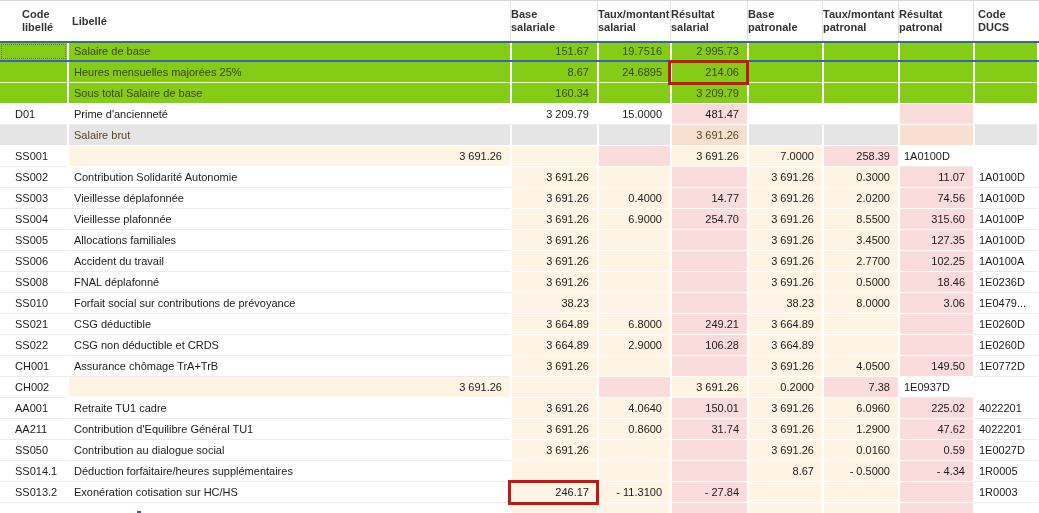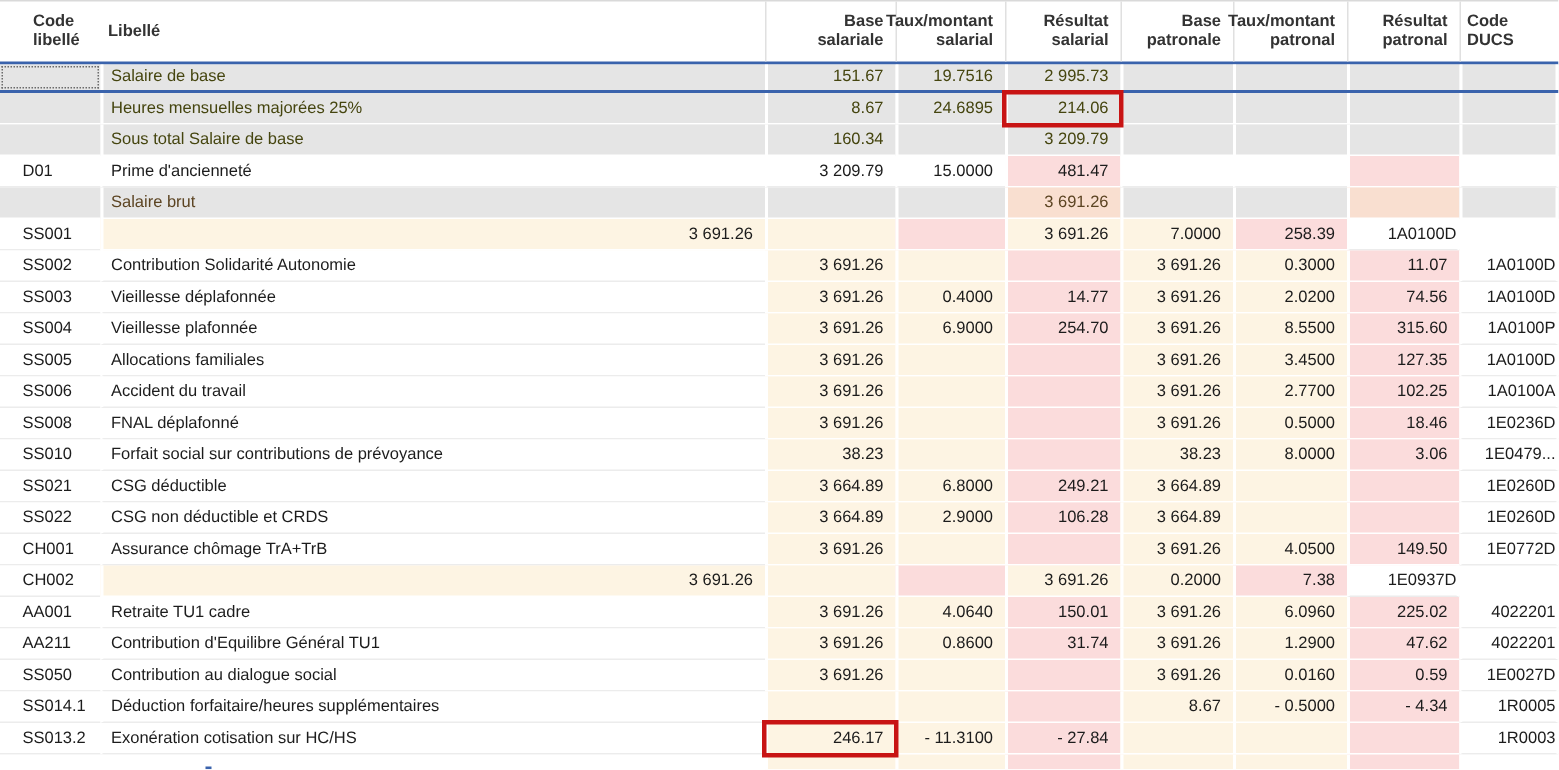--- a/index.html
+++ b/index.html
@@ -15,7 +15,7 @@
   .hcell { display:flex; flex-direction:column; justify-content:center;
            font-size:11px; font-weight:bold; color:#333; line-height:13px;
            box-sizing:border-box; white-space:nowrap; }
-  .hcell.hnum { align-items:flex-end; padding-right:8px; border-left:1px solid #e0e0e0; }
+  .hcell.hnum { padding-right:8px; border-left:1px solid #e0e0e0; }
   .hcell.hcode { padding-left:22px; }
   .hcell.hlib { padding-left:5px; }
   .hcell.hducs { padding-left:4px; border-left:1px solid #e0e0e0; }

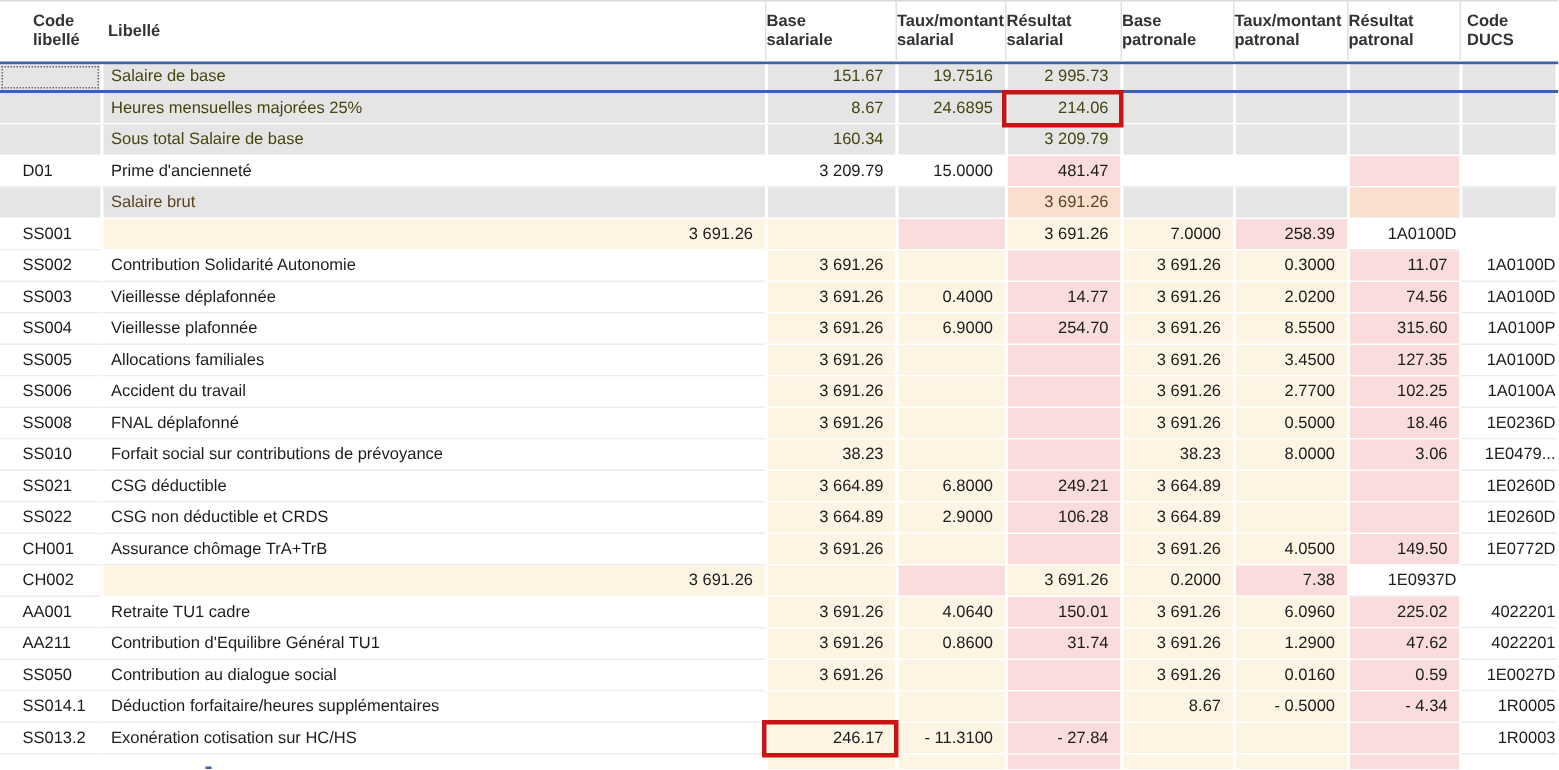--- a/index.html
+++ b/index.html
@@ -32,7 +32,7 @@
   .cell.num    { text-align:right; padding-right:8px; }
   .cell.ducs   { padding-left:4px; border-right:2px solid #fff;text-align:right; }
 
-  .row.yellow .cell { background:#e5e5e5; border-bottom-color:#fff; color:#45450f; }
+  .row.yellow .cell { background:#84cc16; border-bottom-color:#fff; color:#45450f; }
   .row.plain  .res  { background:#fbdcdc; border-bottom-color:#fff; }
   .row.peach  .cell { background:#e5e5e5; border-bottom-color:#fff; color:#5c4422; }
   .row.peach  .res  { background:#f9dfd0; }

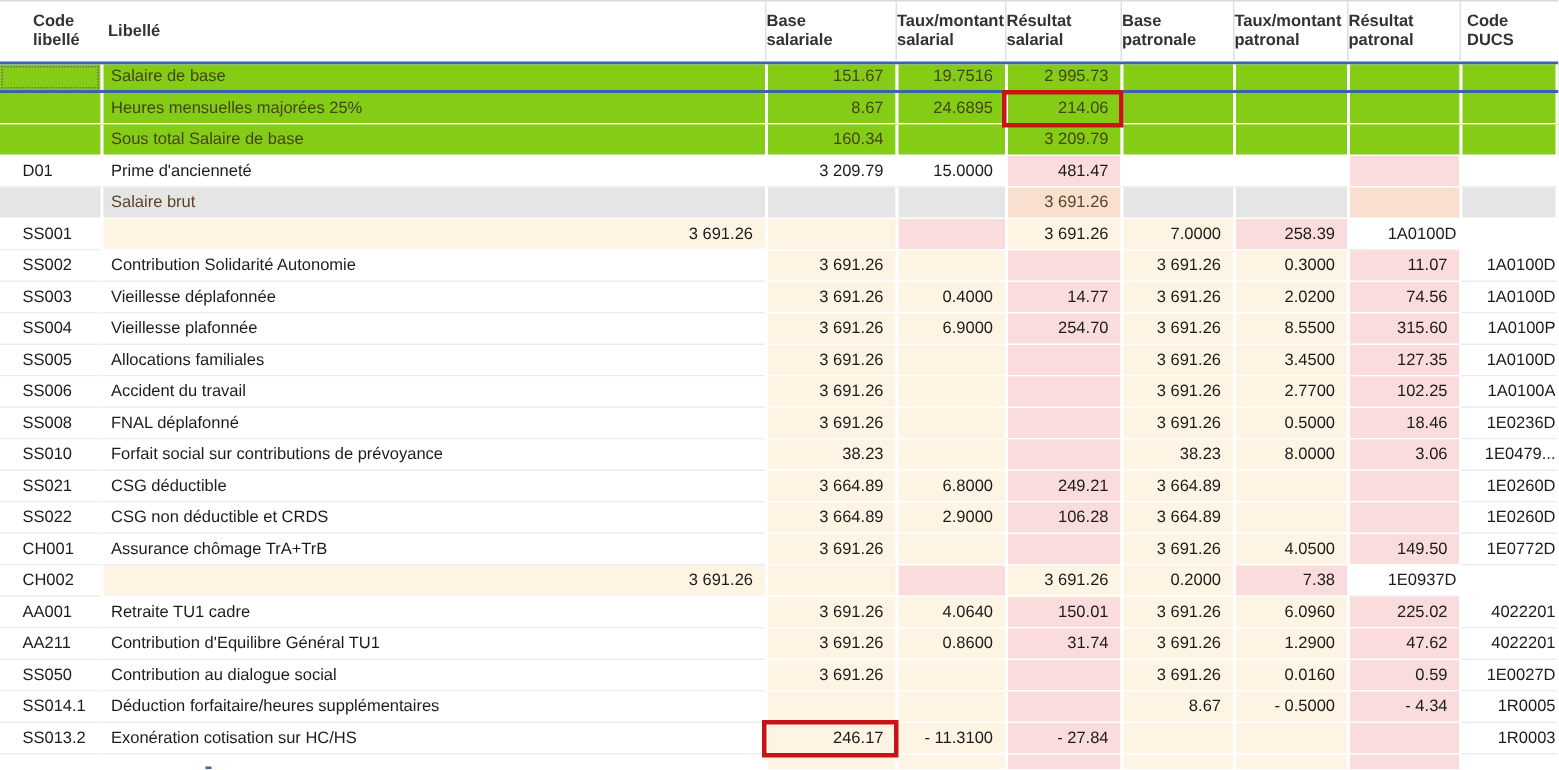--- a/index.html
+++ b/index.html
@@ -30,7 +30,7 @@
   .cell.code   { padding-left:15px; }
   .cell.libelle{ padding-left:5px; }
   .cell.num    { text-align:right; padding-right:8px; }
-  .cell.ducs   { padding-left:4px; border-right:2px solid #fff;text-align:right; }
+  .cell.ducs   { padding-left:4px; border-right:2px solid #fff; }
 
   .row.yellow .cell { background:#84cc16; border-bottom-color:#fff; color:#45450f; }
   .row.plain  .res  { background:#fbdcdc; border-bottom-color:#fff; }

